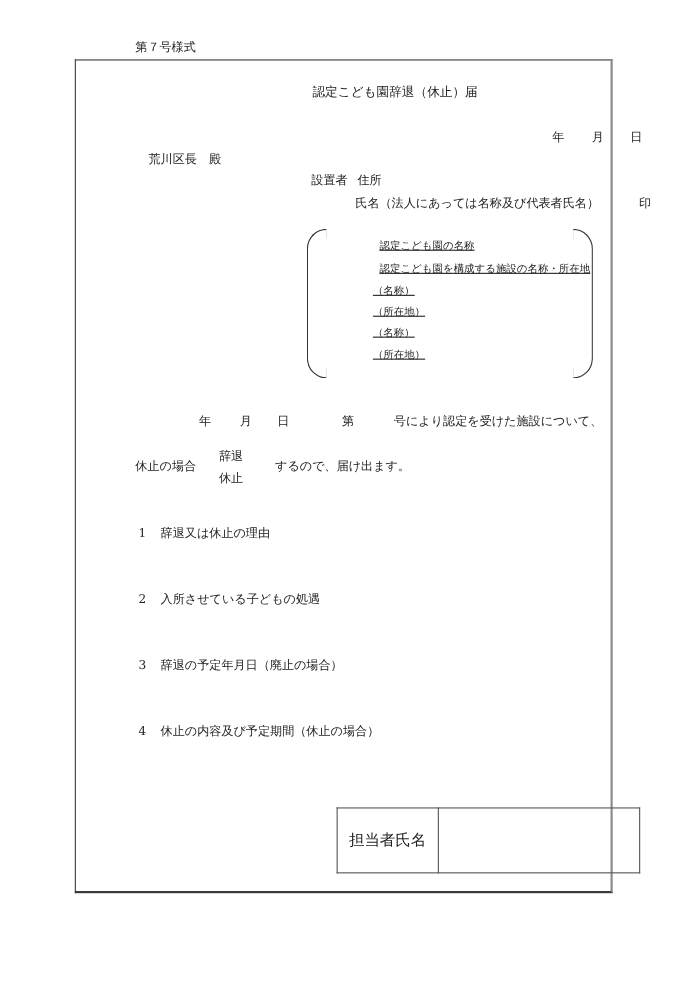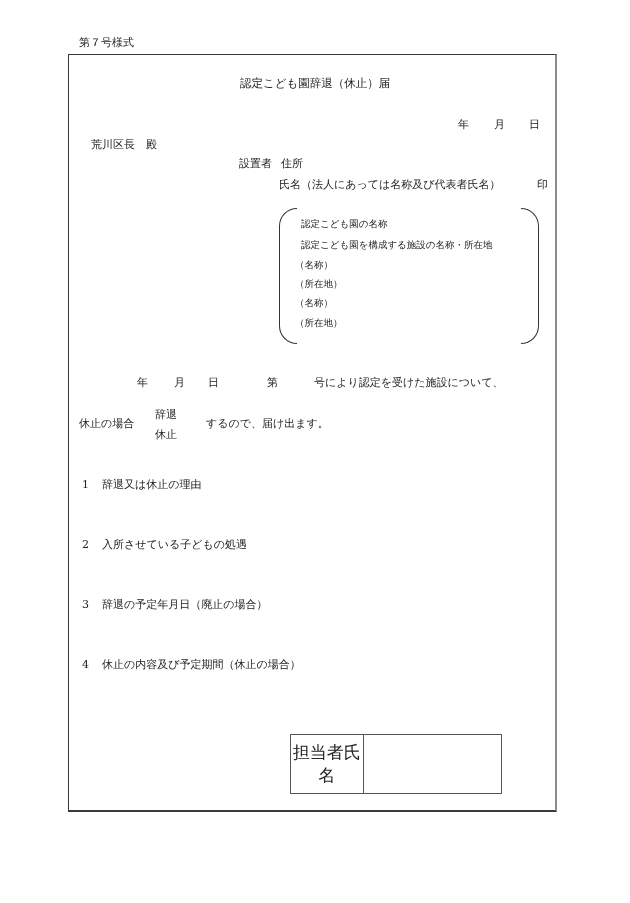--- a/index.html
+++ b/index.html
@@ -16,7 +16,7 @@
       color: #222222;
       font-size: 11px;
     }
-    .abs { position: absolute; white-space: nowrap; line-height: 1; }
+    .abs { position: absolute; white-space: nowrap; line-height: 1; margin-left: 44px; }
     .frame {
       position: absolute;
       left: 68px;

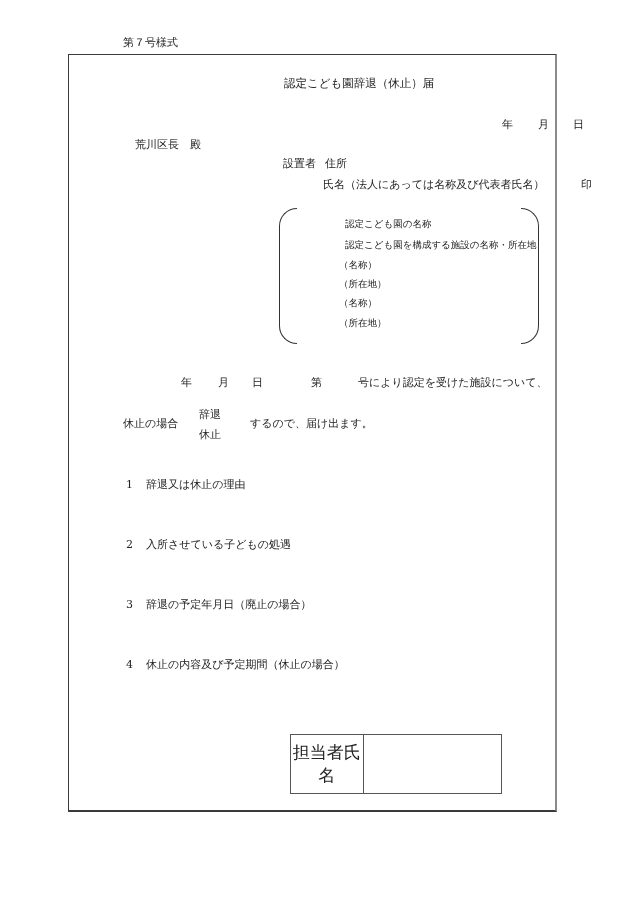--- a/index.html
+++ b/index.html
@@ -57,7 +57,7 @@
       border-left: none;
       border-radius: 0 18px 18px 0;
     }
-    .bracket-line { font-size: 9.5px; }
+    .bracket-line { font-size: 9.5px; text-decoration: underline; }
 
     .decl1 span { position: absolute; top: 377px; font-size: 11px; }
     .decl2-prefix { left: 79px; top: 418px; font-size: 11px; }

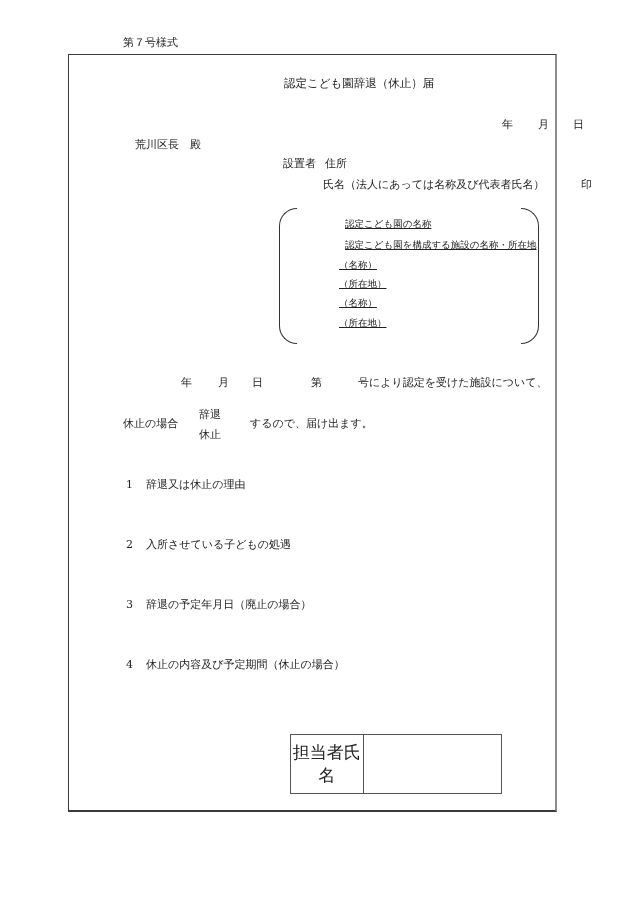--- a/index.html
+++ b/index.html
@@ -71,12 +71,12 @@
 
     table.contact {
       position: absolute;
-      left: 290px;
+      left: 306px;
       top: 734px;
-      width: 212px;
+      width: 276px;
       height: 60px;
       border-collapse: collapse;
-      font-size: 17px;
+      font-size: 14px;
     }
     table.contact td {
       border: 1px solid #555;

